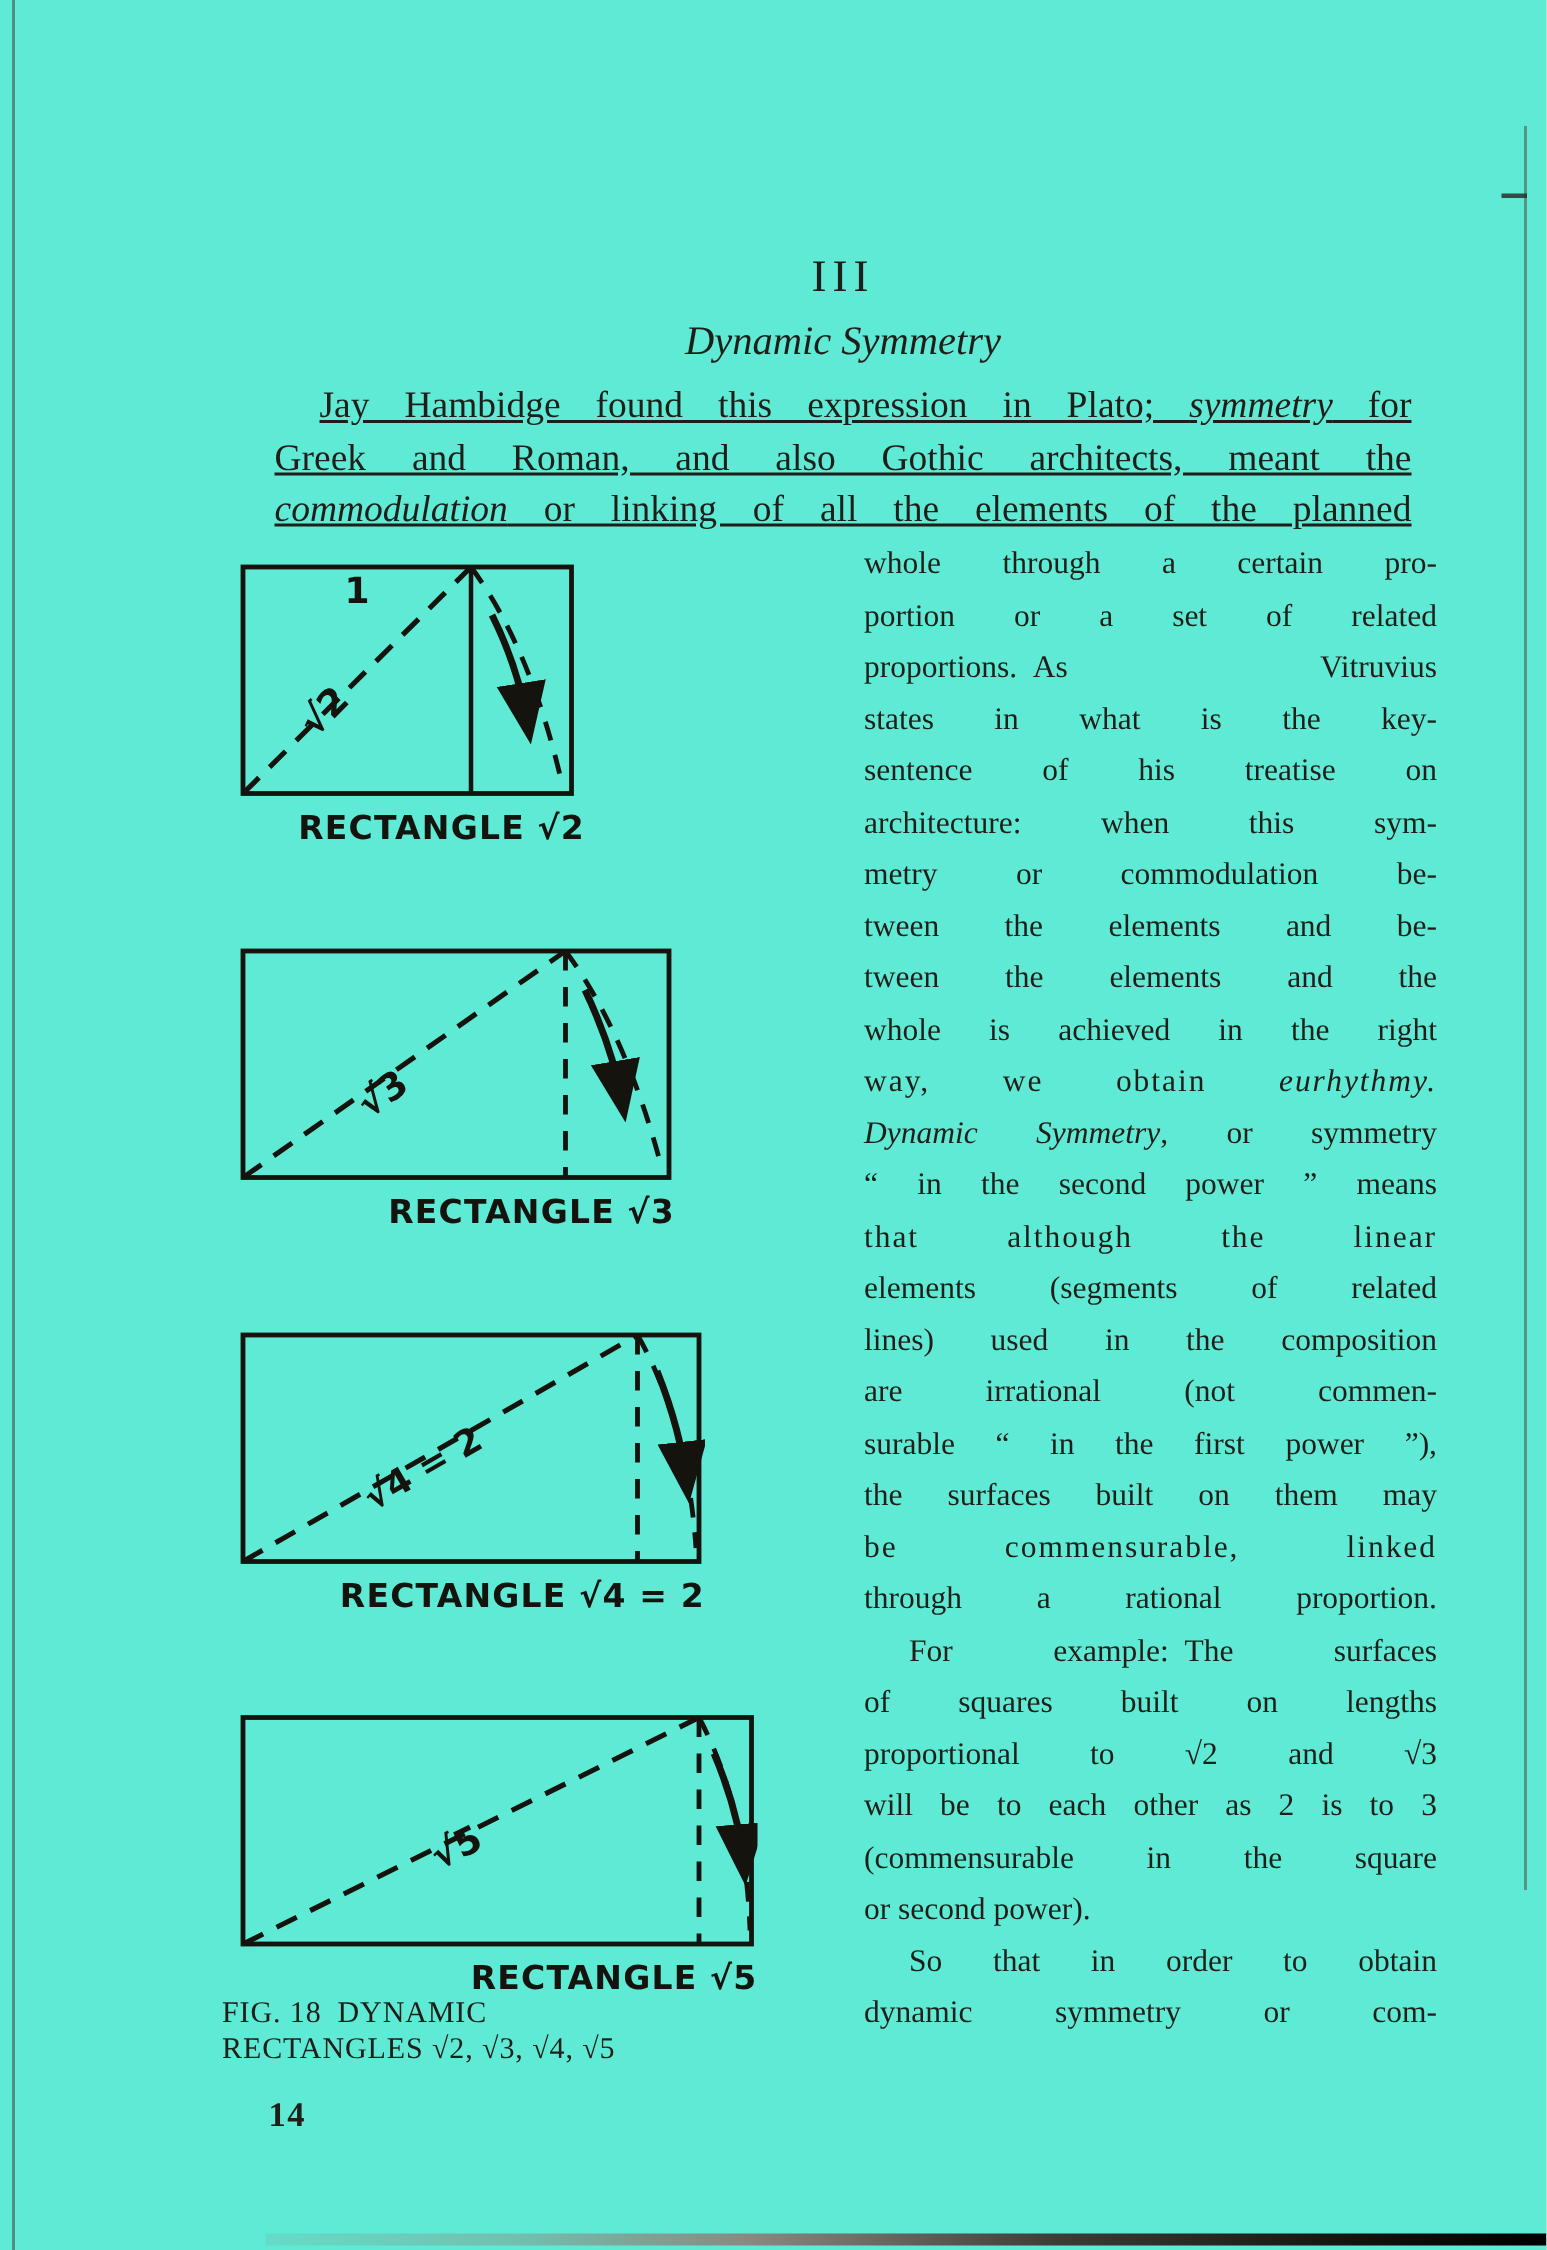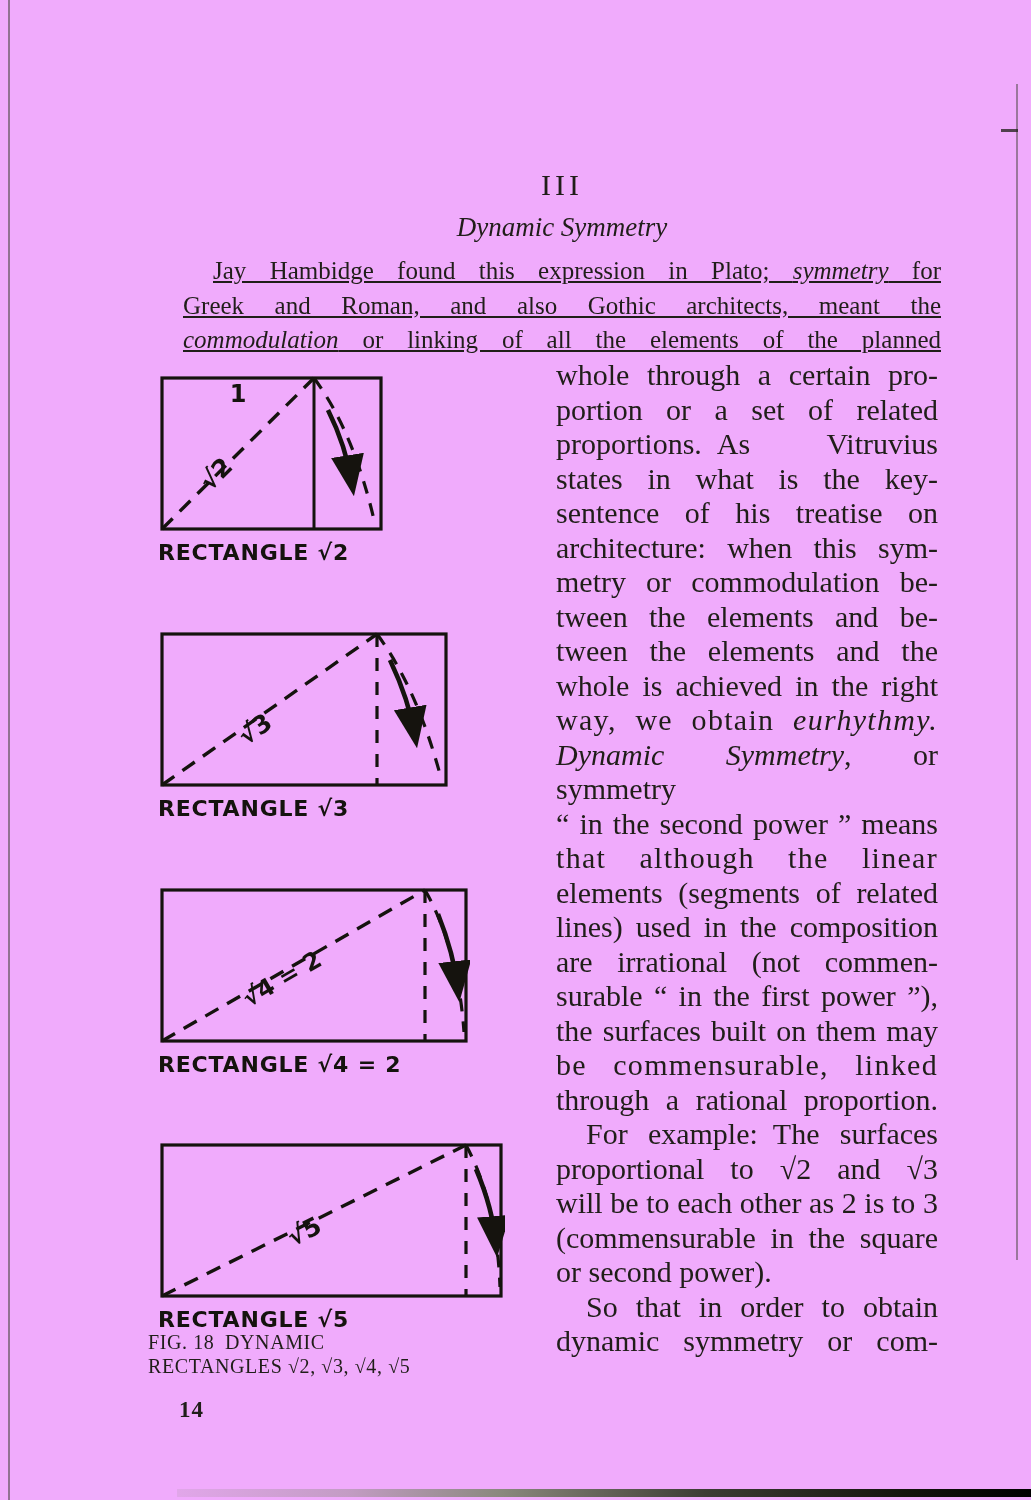--- a/index.html
+++ b/index.html
@@ -6,7 +6,7 @@
   .page{
     position:relative;
     width:1031px;height:1500px;
-    background:#f0abfc;
+    background:#5eead4;
     overflow:hidden;
     font-family:"Liberation Serif", serif;
     color:#201e19;

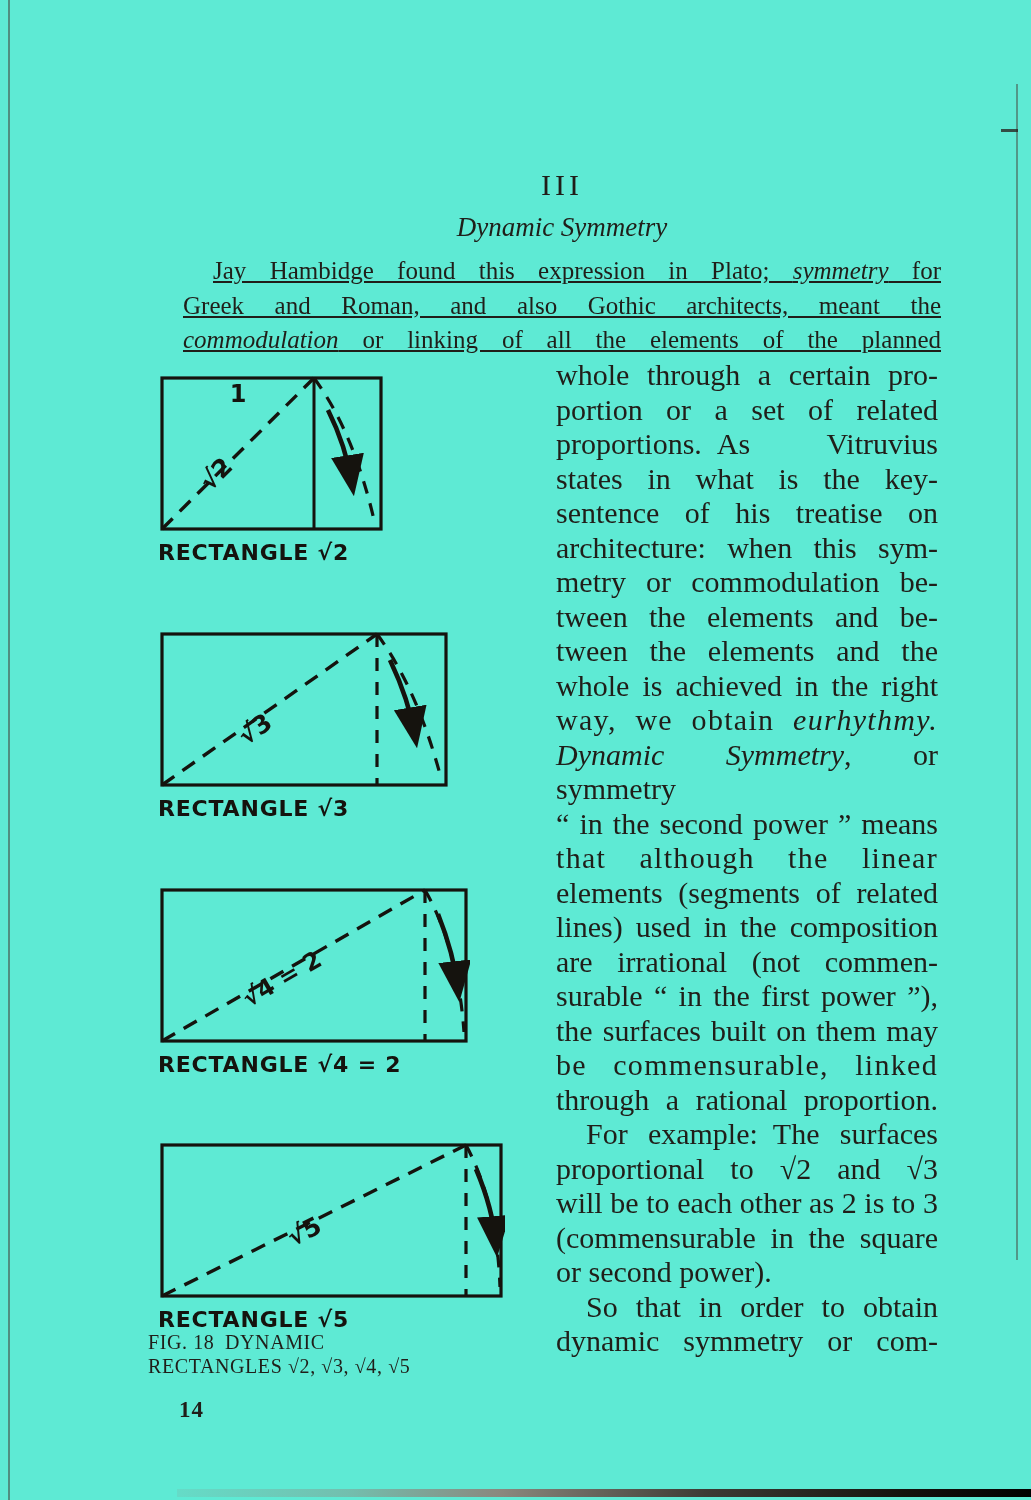--- a/index.html
+++ b/index.html
@@ -25,8 +25,8 @@
     font-size:25px;line-height:34.5px;text-decoration:underline;
   }
   .column{
-    position:absolute;left:556px;top:358px;width:382px;
-    font-size:30px;line-height:34.5px;
+    position:absolute;left:576px;top:358px;width:382px;
+    font-size:21px;line-height:34.5px;
   }
   .tline{text-align:justify;text-align-last:justify;white-space:normal;}
   .tline.nojust{text-align-last:left;}

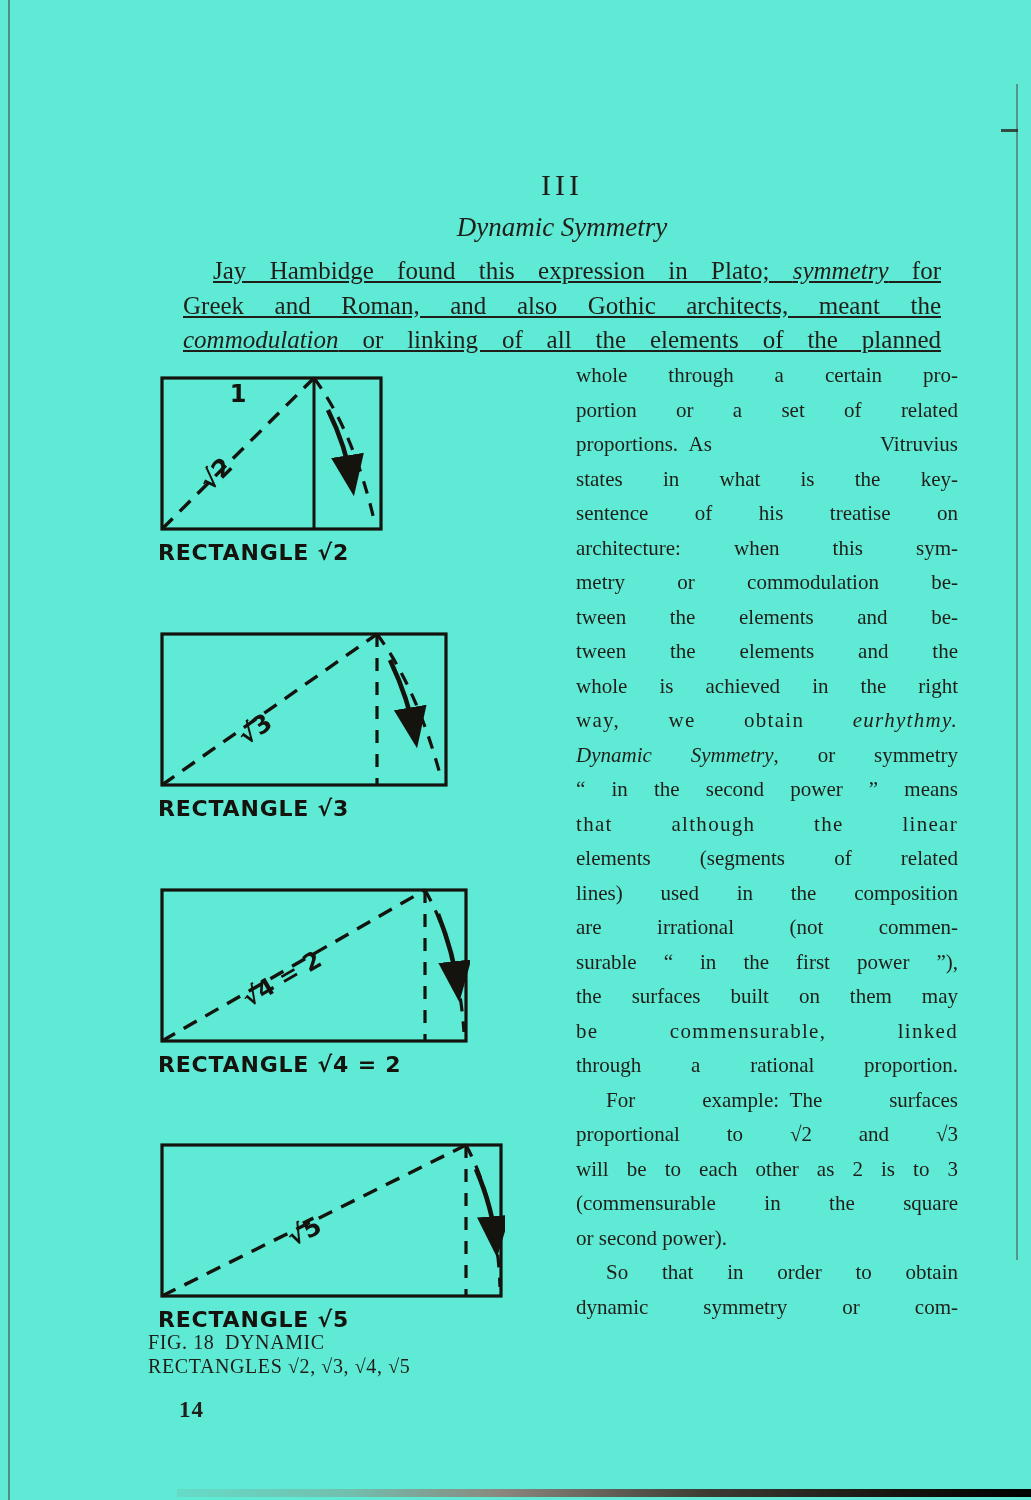--- a/index.html
+++ b/index.html
@@ -37,7 +37,7 @@
   .fig svg{display:block;}
   .figlabel{
     font-family:"DejaVu Sans", sans-serif;font-weight:bold;
-    font-size:22px;letter-spacing:0.8px;margin-top:4px;color:#15130e;
+    font-size:22px;letter-spacing:0.8px;margin-top:4px;color:#15130e;text-align:right;
   }
   .diag-stroke{stroke:#15130e;fill:none;}
   .diag-text{fill:#15130e;font-family:"DejaVu Sans", sans-serif;font-weight:bold;}

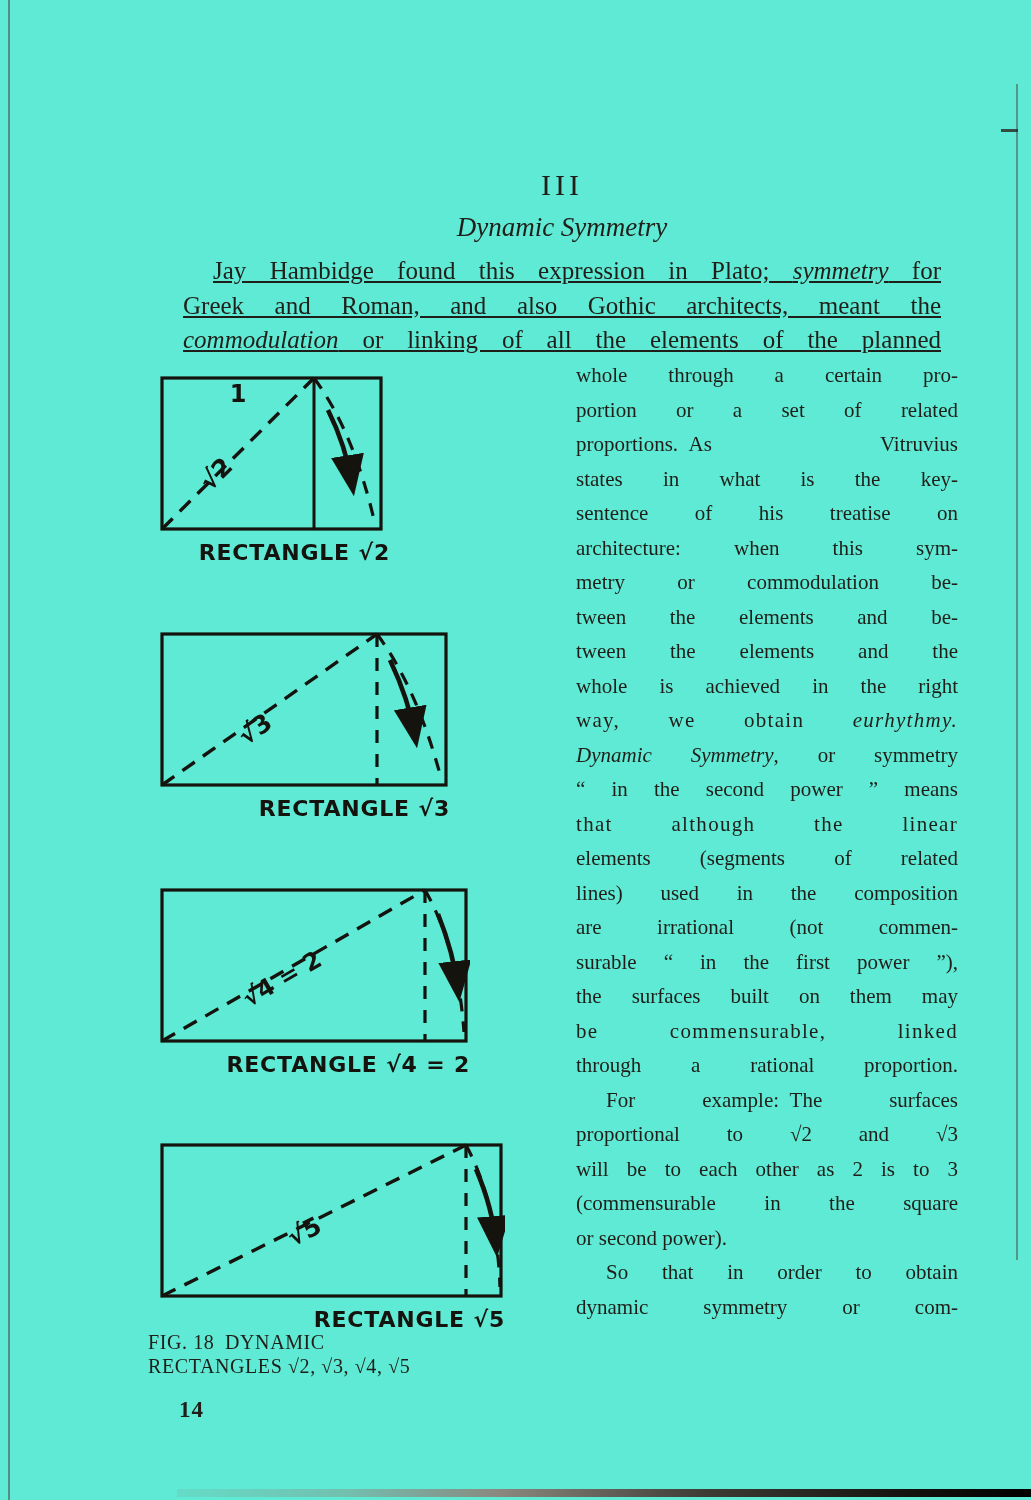--- a/index.html
+++ b/index.html
@@ -107,6 +107,7 @@
       <div class="tline ls"><span>be commensurable, linked</span></div>
       <div class="tline"><span>through a rational proportion.</span></div>
       <div class="tline indent"><span>For example: The surfaces</span></div>
+      <div class="tline"><span>of squares built on lengths</span></div>
       <div class="tline"><span>proportional to √2 and √3</span></div>
       <div class="tline"><span>will be to each other as 2 is to 3</span></div>
       <div class="tline"><span>(commensurable in the square</span></div>

